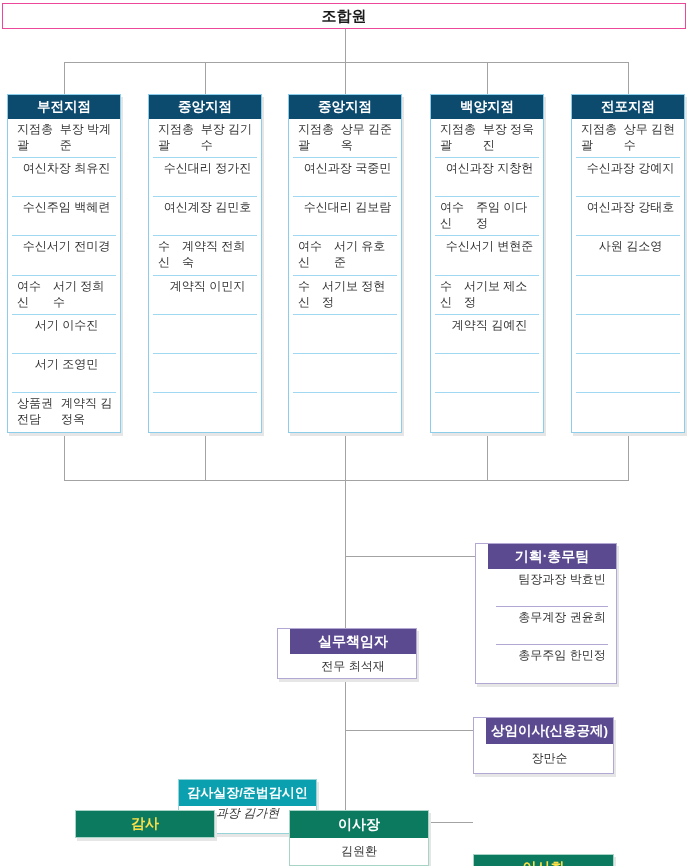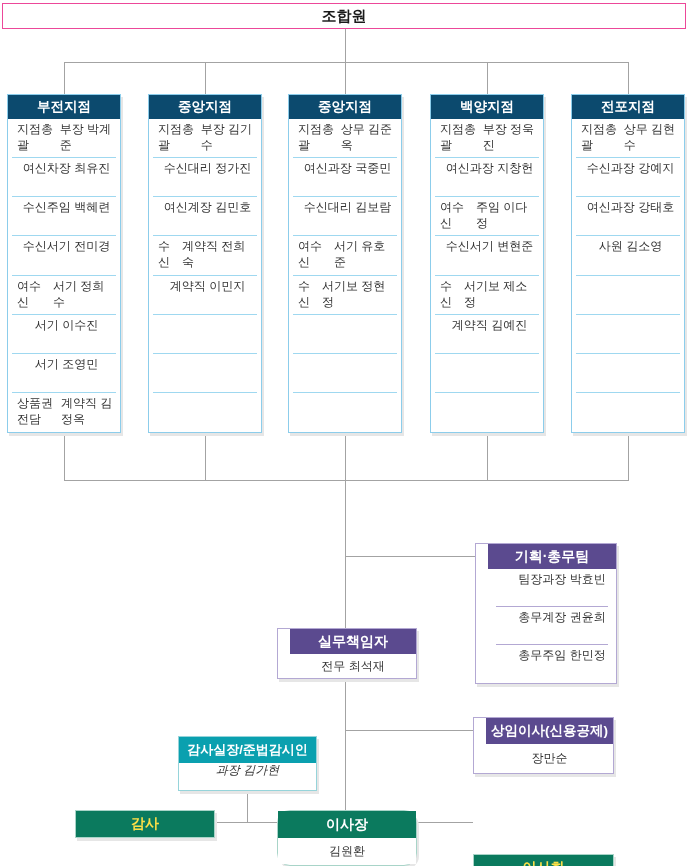--- a/index.html
+++ b/index.html
@@ -267,7 +267,7 @@
     <div class="val" style="height:29px;">장만순</div>
   </div>
 
-  <div class="box tbox" style="left:178px;top:736px;width:139px;height:55px;">
+  <div class="box tbox" style="left:178px;top:779px;width:139px;height:55px;">
     <div class="hd-t" style="height:26px;font-size:13px;">감사실장/준법감시인</div>
     <div class="val" style="height:15px;font-style:italic;">과장 김가현</div>
   </div>

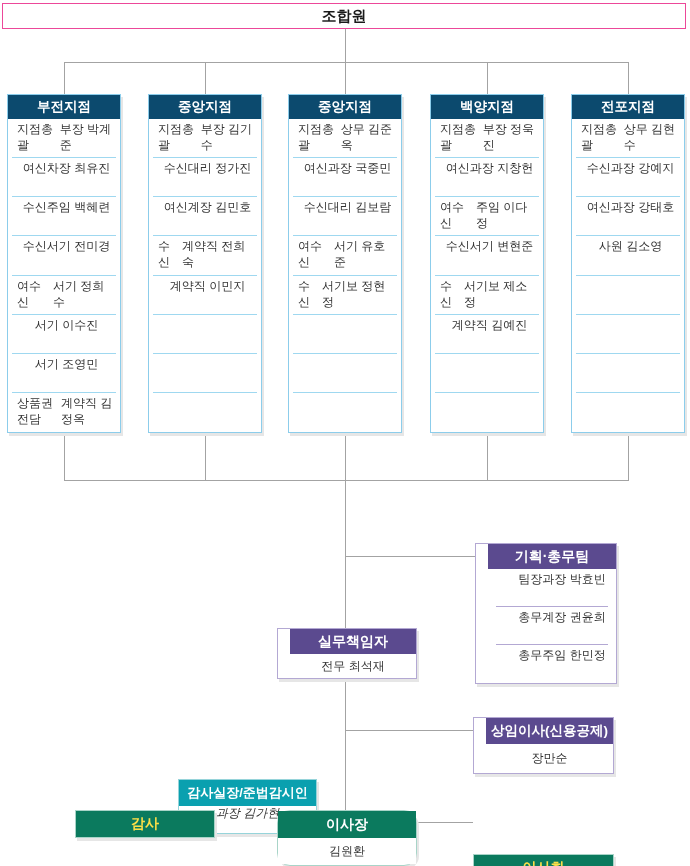--- a/index.html
+++ b/index.html
@@ -276,7 +276,7 @@
     <span>감사</span>
   </div>
 
-  <div class="box gbox-split" style="left:277px;top:810px;width:140px;height:56px;border-radius:13px;">
+  <div class="box gbox-split" style="left:289px;top:810px;width:140px;height:56px;">
     <div class="hd-g" style="height:27px;">이사장</div>
     <div class="val" style="height:26px;">김원환</div>
   </div>

